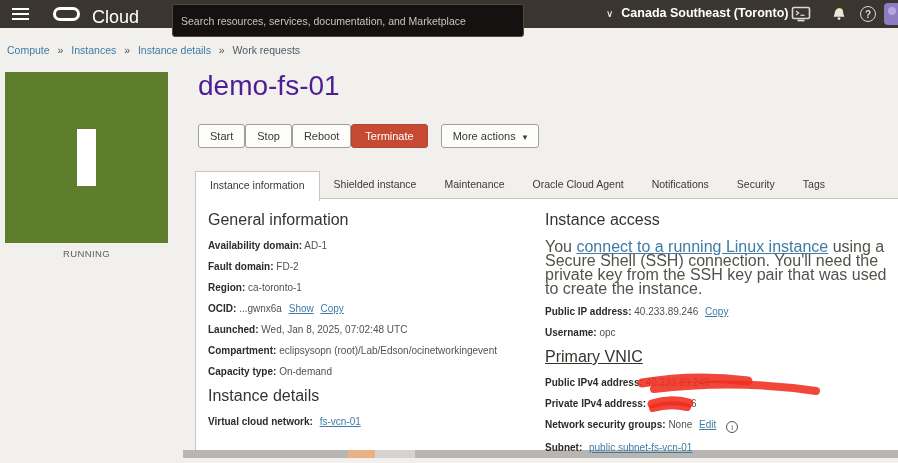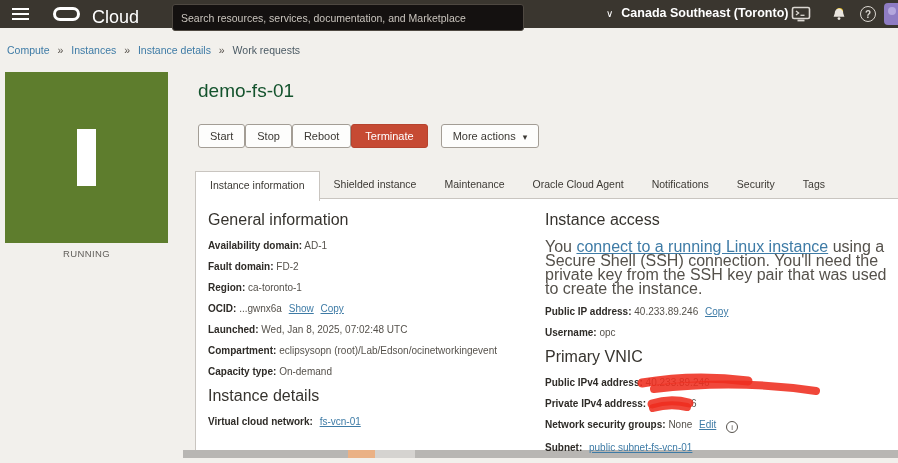--- a/index.html
+++ b/index.html
@@ -16,7 +16,7 @@
   .o-logo { position:absolute; left:53px; top:7px; width:27px; height:14px;
             border:3.5px solid #fff; border-radius:8px; }
   .brand { position:absolute; left:92px; top:7px; color:#fff; font-size:18px; font-weight:normal; }
-  .search { position:absolute; left:172px; top:4px; width:352px; height:27px;
+  .search { position:absolute; left:172px; top:4px; width:352px; height:33px;
             background:#141110; border:1px solid #4e4841; border-radius:3px;
             color:#c9c4bd; font-size:10.5px; padding:0 8px; outline:none;
             font-family:"Liberation Sans", sans-serif; }

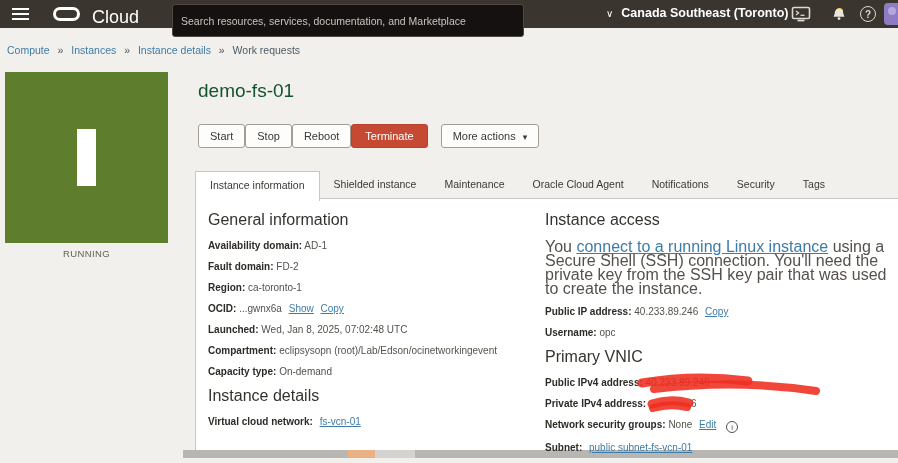--- a/index.html
+++ b/index.html
@@ -48,7 +48,7 @@
                   font-size:9.5px; color:#63605c; letter-spacing:.4px; }
 
   
-  .title { position:absolute; left:198px; top:80px; font-size:19px; font-weight:400; color:#14532d; }
+  .title { position:absolute; left:198px; top:70px; font-size:28px; font-weight:400; color:#4c1d95; }
   .btnrow { position:absolute; left:198px; top:124px; display:flex; }
   .btn { height:24px; padding:0 11px; background:#fdfdfc; border:1px solid #a39d95;
          border-radius:3px; font-size:11px; color:#3b3833; cursor:pointer;

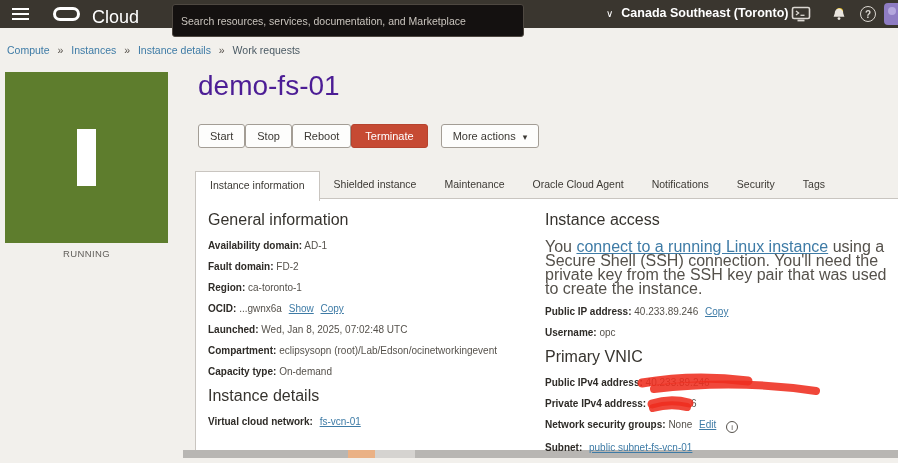--- a/index.html
+++ b/index.html
@@ -76,7 +76,7 @@
   .frow .lnk { margin-left:4px; }
   .intro { font-size:16px; line-height:14px; color:#55514b; margin:0 0 10px; white-space:normal; }
   .h2-details { margin-top:18px; }
-  .h2-vnic { margin-top:20px; }
+  .h2-vnic { margin-top:20px;text-decoration:underline; }
   .info-circle { display:inline-block; width:12px; height:12px; border:1px solid #56524c; border-radius:50%;
                  font-size:8px; line-height:11px; text-align:center; color:#56524c;
                  margin-left:7px; vertical-align:-2px; cursor:pointer; }

